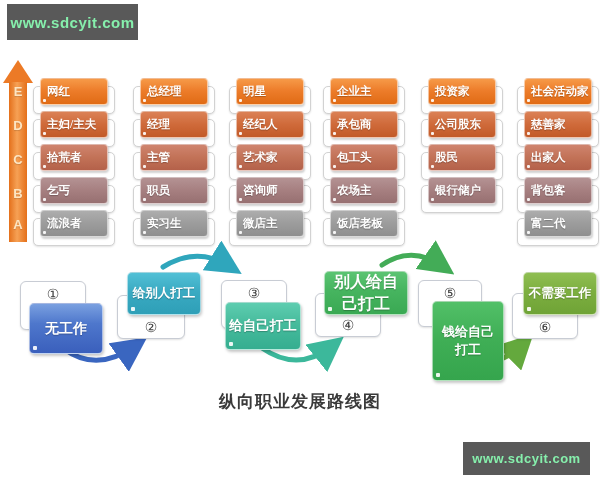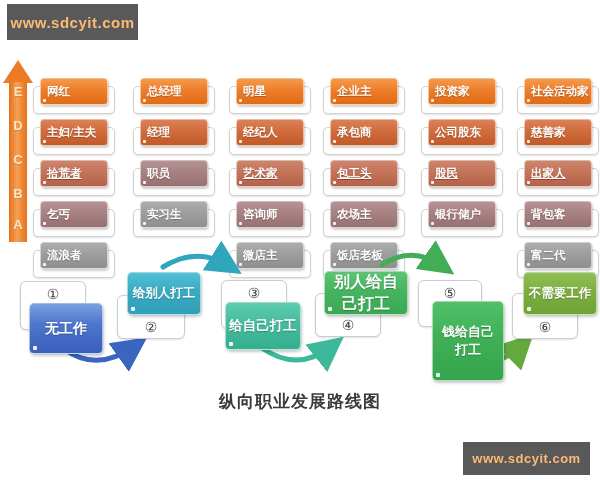--- a/index.html
+++ b/index.html
@@ -7,7 +7,7 @@
          font-family:"Liberation Sans",sans-serif;}
 
   
-  .wm{position:absolute;background:#595959;color:#fdba74;font-weight:bold;
+  .wm{position:absolute;background:#595959;color:#86efac;font-weight:bold;
       display:flex;align-items:center;justify-content:center;letter-spacing:.5px;}
   .wm-top{left:7px;top:4px;width:131px;height:36px;font-size:15px;}
   .wm-bottom{left:463px;top:442px;width:127px;height:33px;font-size:13px;}

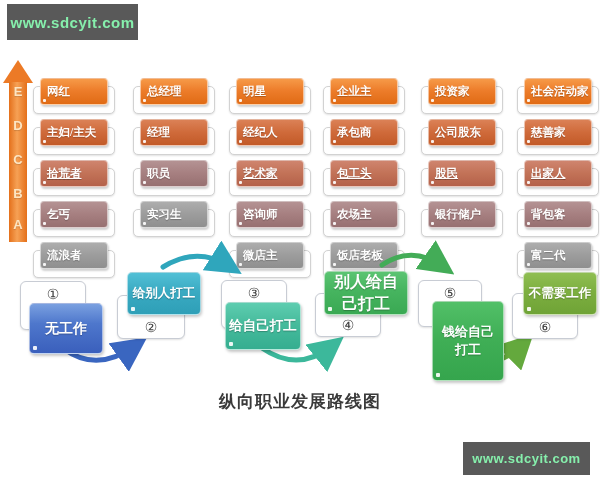--- a/index.html
+++ b/index.html
@@ -25,7 +25,7 @@
   
   .col{position:absolute;top:78px;width:82px;}
   .c0{left:40px}.c1{left:140px}.c2{left:236px}.c3{left:330px}.c4{left:428px}.c5{left:524px}
-  .cell{position:relative;height:41px;padding-left:21px;}
+  .cell{position:relative;height:33px;padding-left:21px;}
   .gcard{position:absolute;left:-7px;top:8px;width:80px;height:26px;background:#fff;
       border:1px solid #d2d2d2;border-radius:5px;box-shadow:0 1px 2px rgba(0,0,0,.12);}
   .gbox{position:absolute;left:0;top:0;width:60px;height:25px;padding-left:6px;

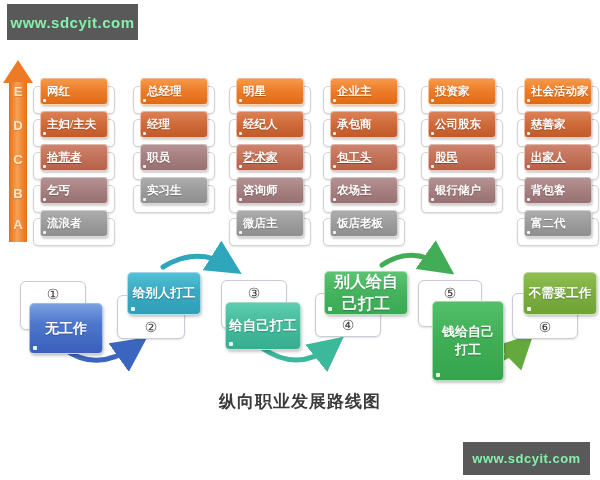--- a/index.html
+++ b/index.html
@@ -36,7 +36,7 @@
       background:#fff;border-radius:1px;opacity:.9;}
   .r0{background:linear-gradient(180deg,#F69A48 0%,#ED7D2B 45%,#E06B15 100%);}
   .r1{background:linear-gradient(180deg,#DB8156 0%,#CF6A3A 50%,#C25A28 100%);font-family:Liberation Serif, serif;}
-  .r2{background:linear-gradient(180deg,#CF846E 0%,#C27257 50%,#B4614A 100%);text-decoration:underline;}
+  .r2{background:linear-gradient(180deg,#CF846E 0%,#C27257 50%,#B4614A 100%);}
   .r3{background:linear-gradient(180deg,#B49293 0%,#A67F80 50%,#977071 100%);}
   .r4{background:linear-gradient(180deg,#ADADAD 0%,#9C9C9C 50%,#8F8F8F 100%);}
 

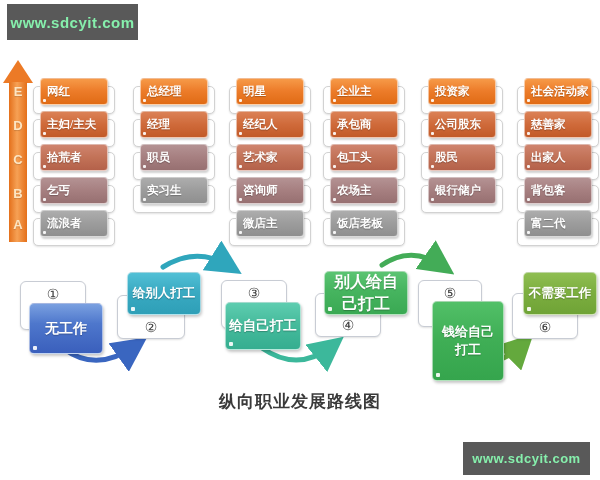--- a/index.html
+++ b/index.html
@@ -125,6 +125,10 @@
       </div>
     <div class="cell">
         <div class="gcard"></div>
+        <div class="gbox r2">主管</div>
+      </div>
+    <div class="cell">
+        <div class="gcard"></div>
         <div class="gbox r3">职员</div>
       </div>
     <div class="cell">

